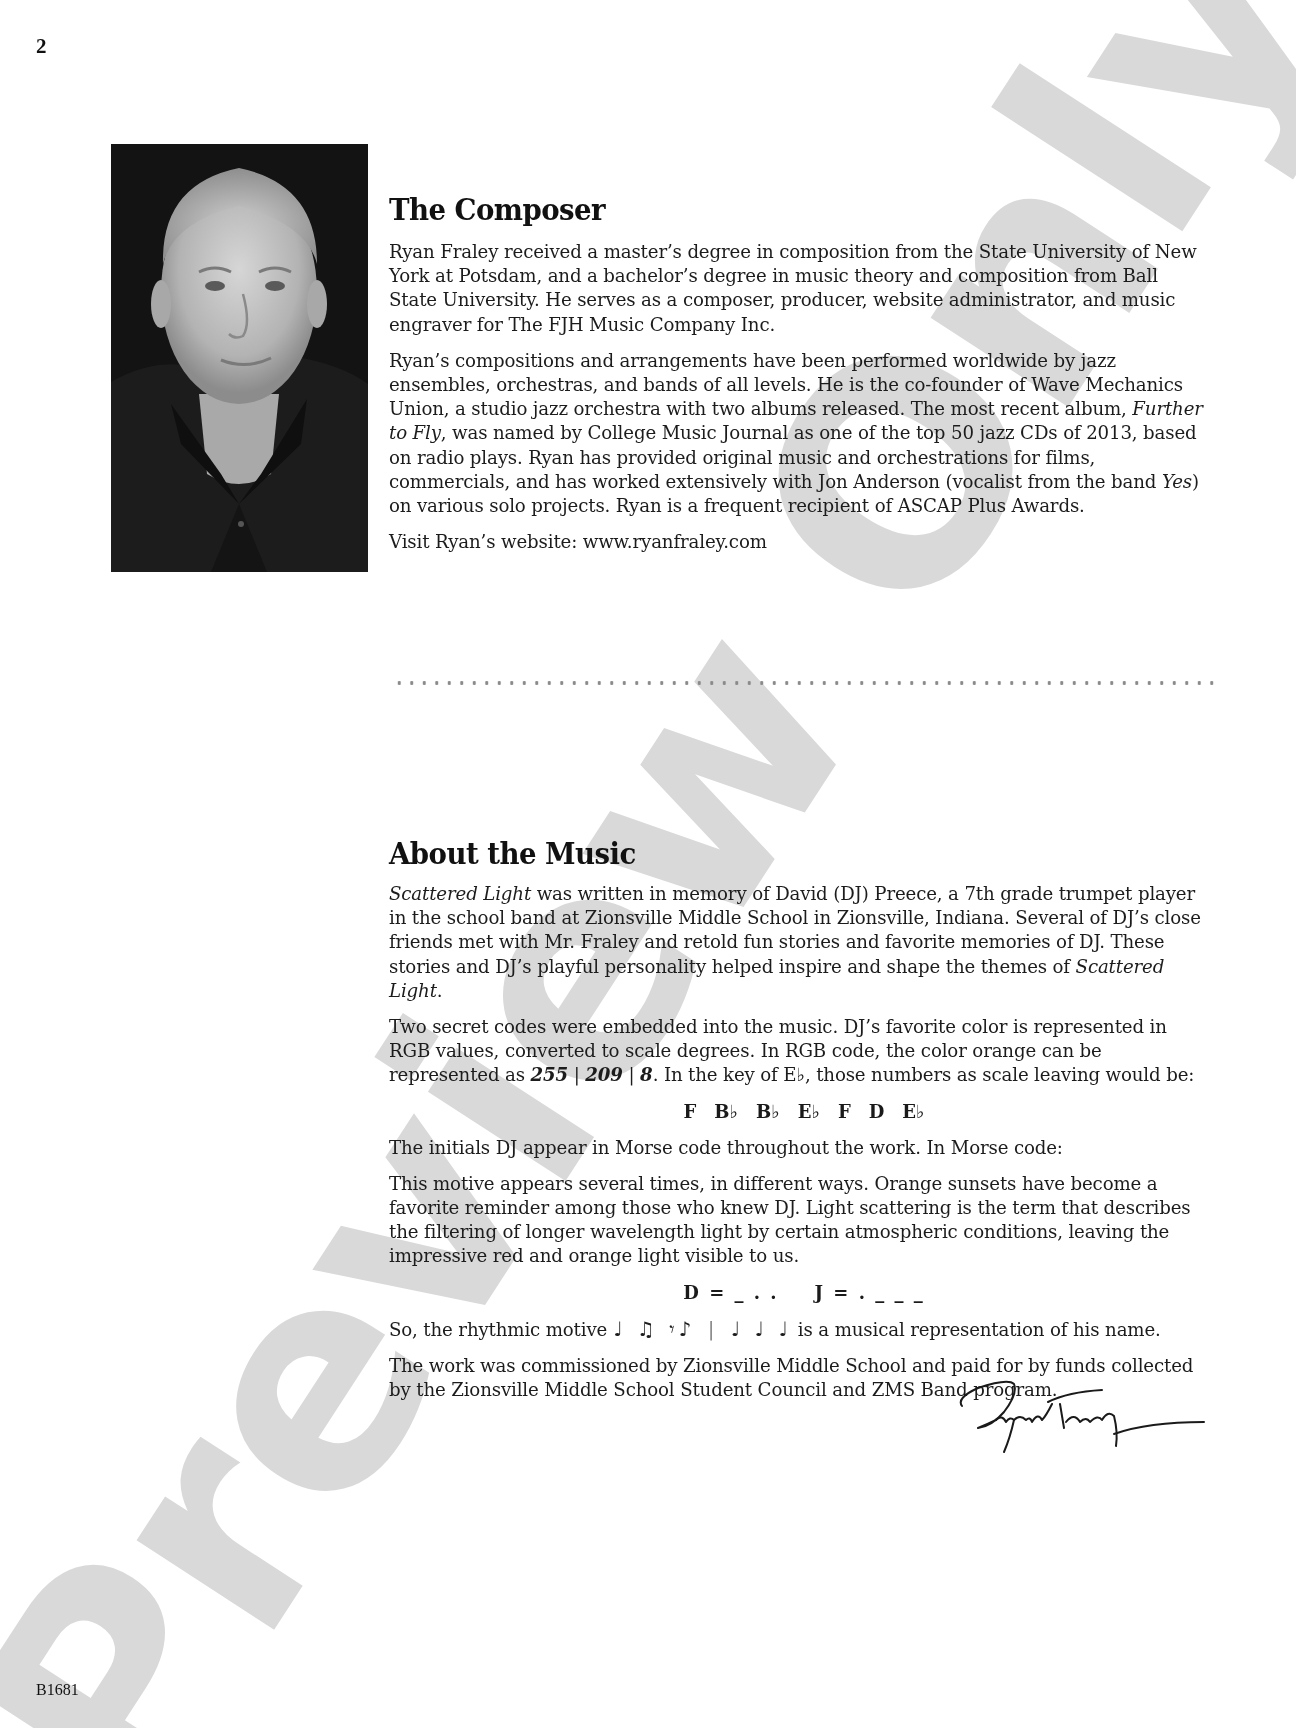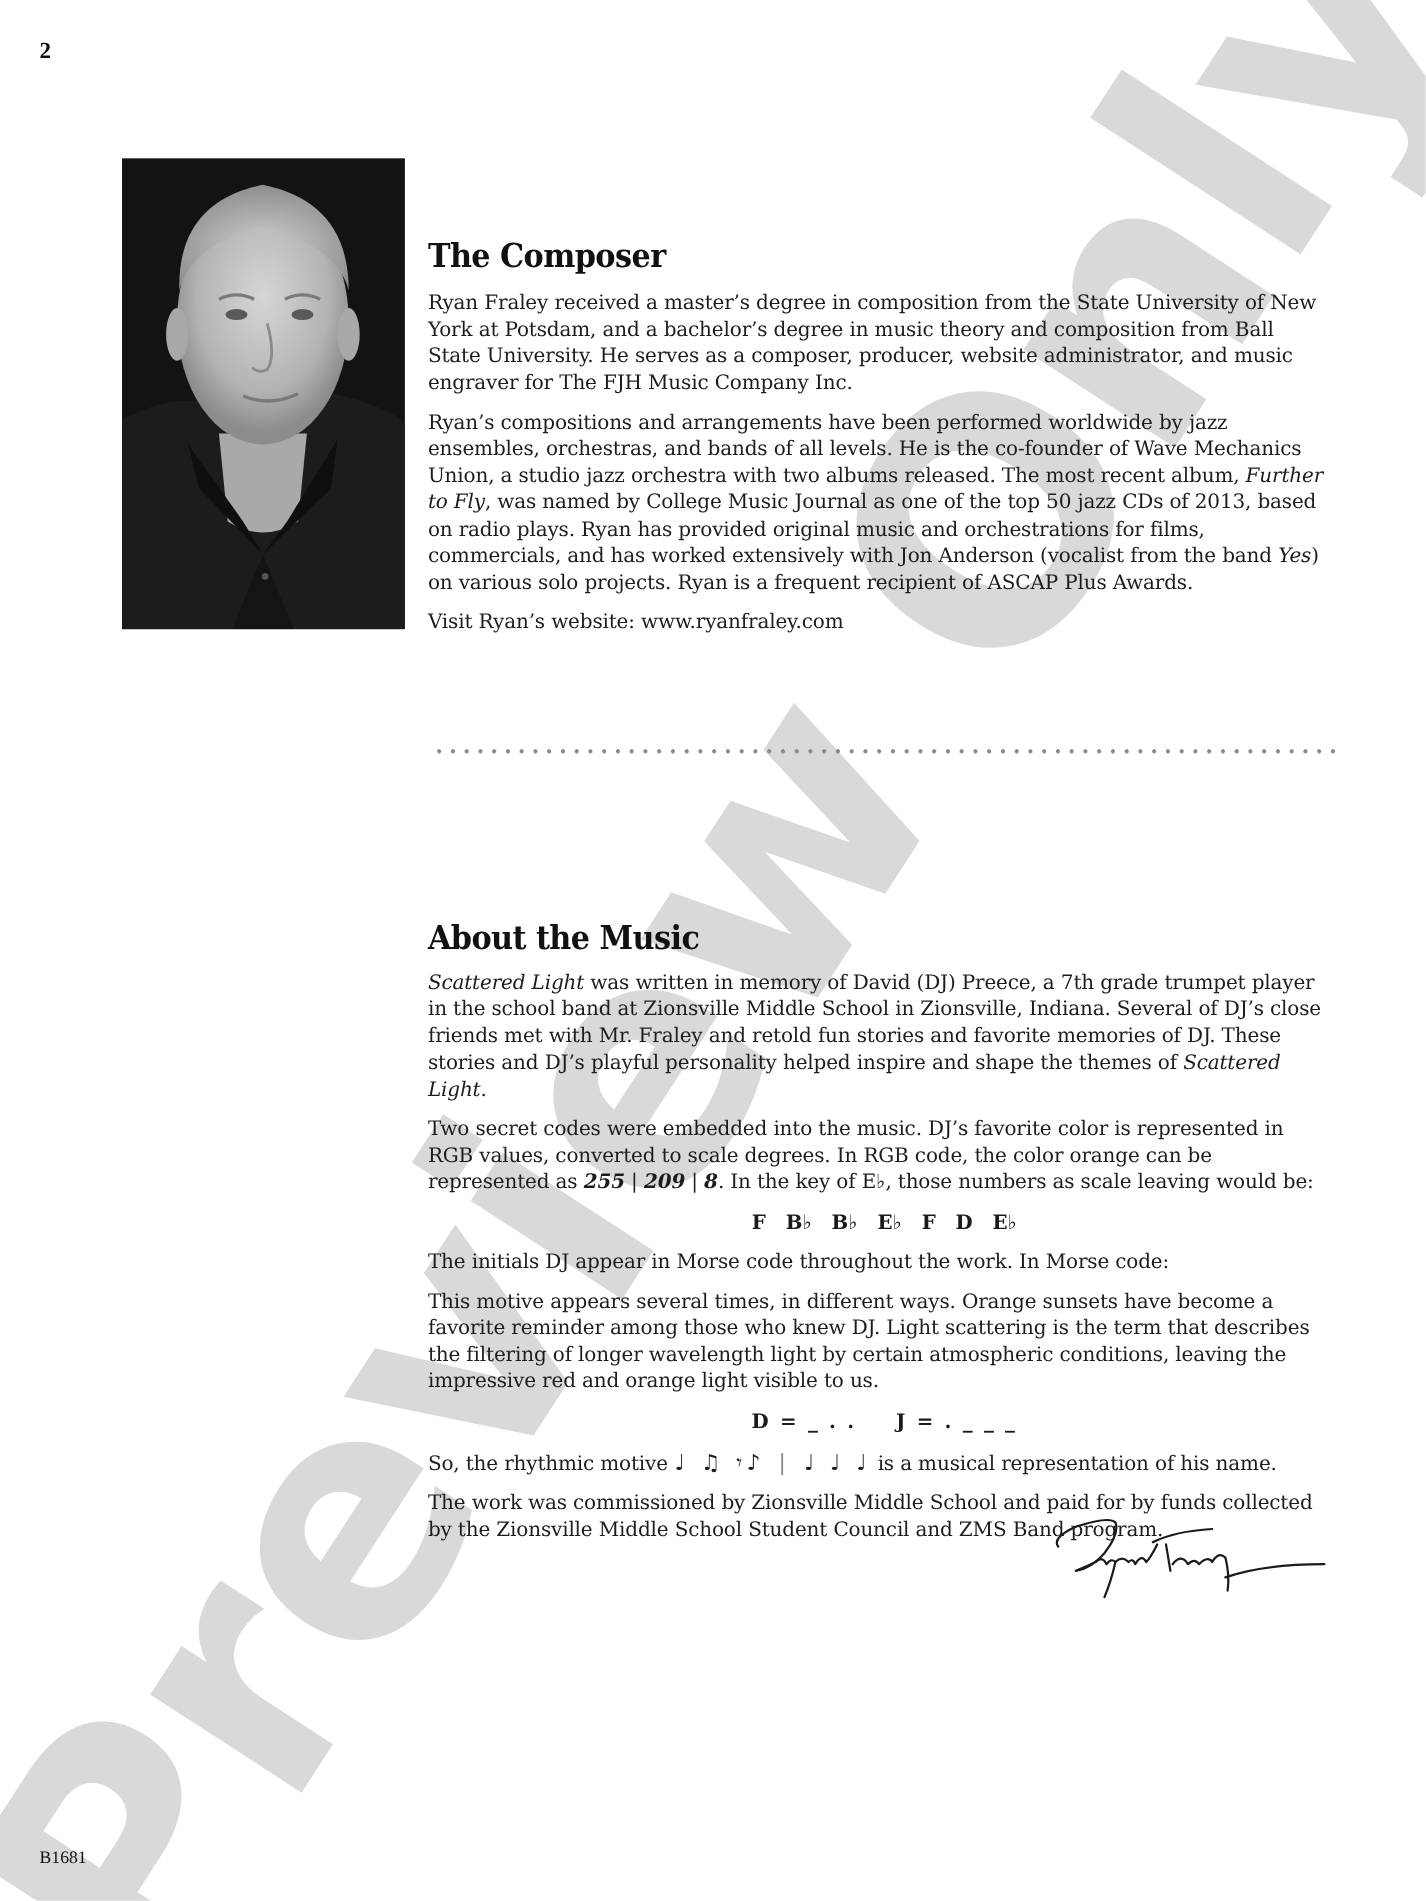--- a/index.html
+++ b/index.html
@@ -39,7 +39,7 @@
     .photo svg { display: block; }
 
     .content { position: absolute; left: 389px; width: 830px; z-index: 2; }
-    .composer { top: 216px; }
+    .composer { top: 192px; }
     .music { top: 836px; }
     h2 {
       margin: 0 0 12px 0;

